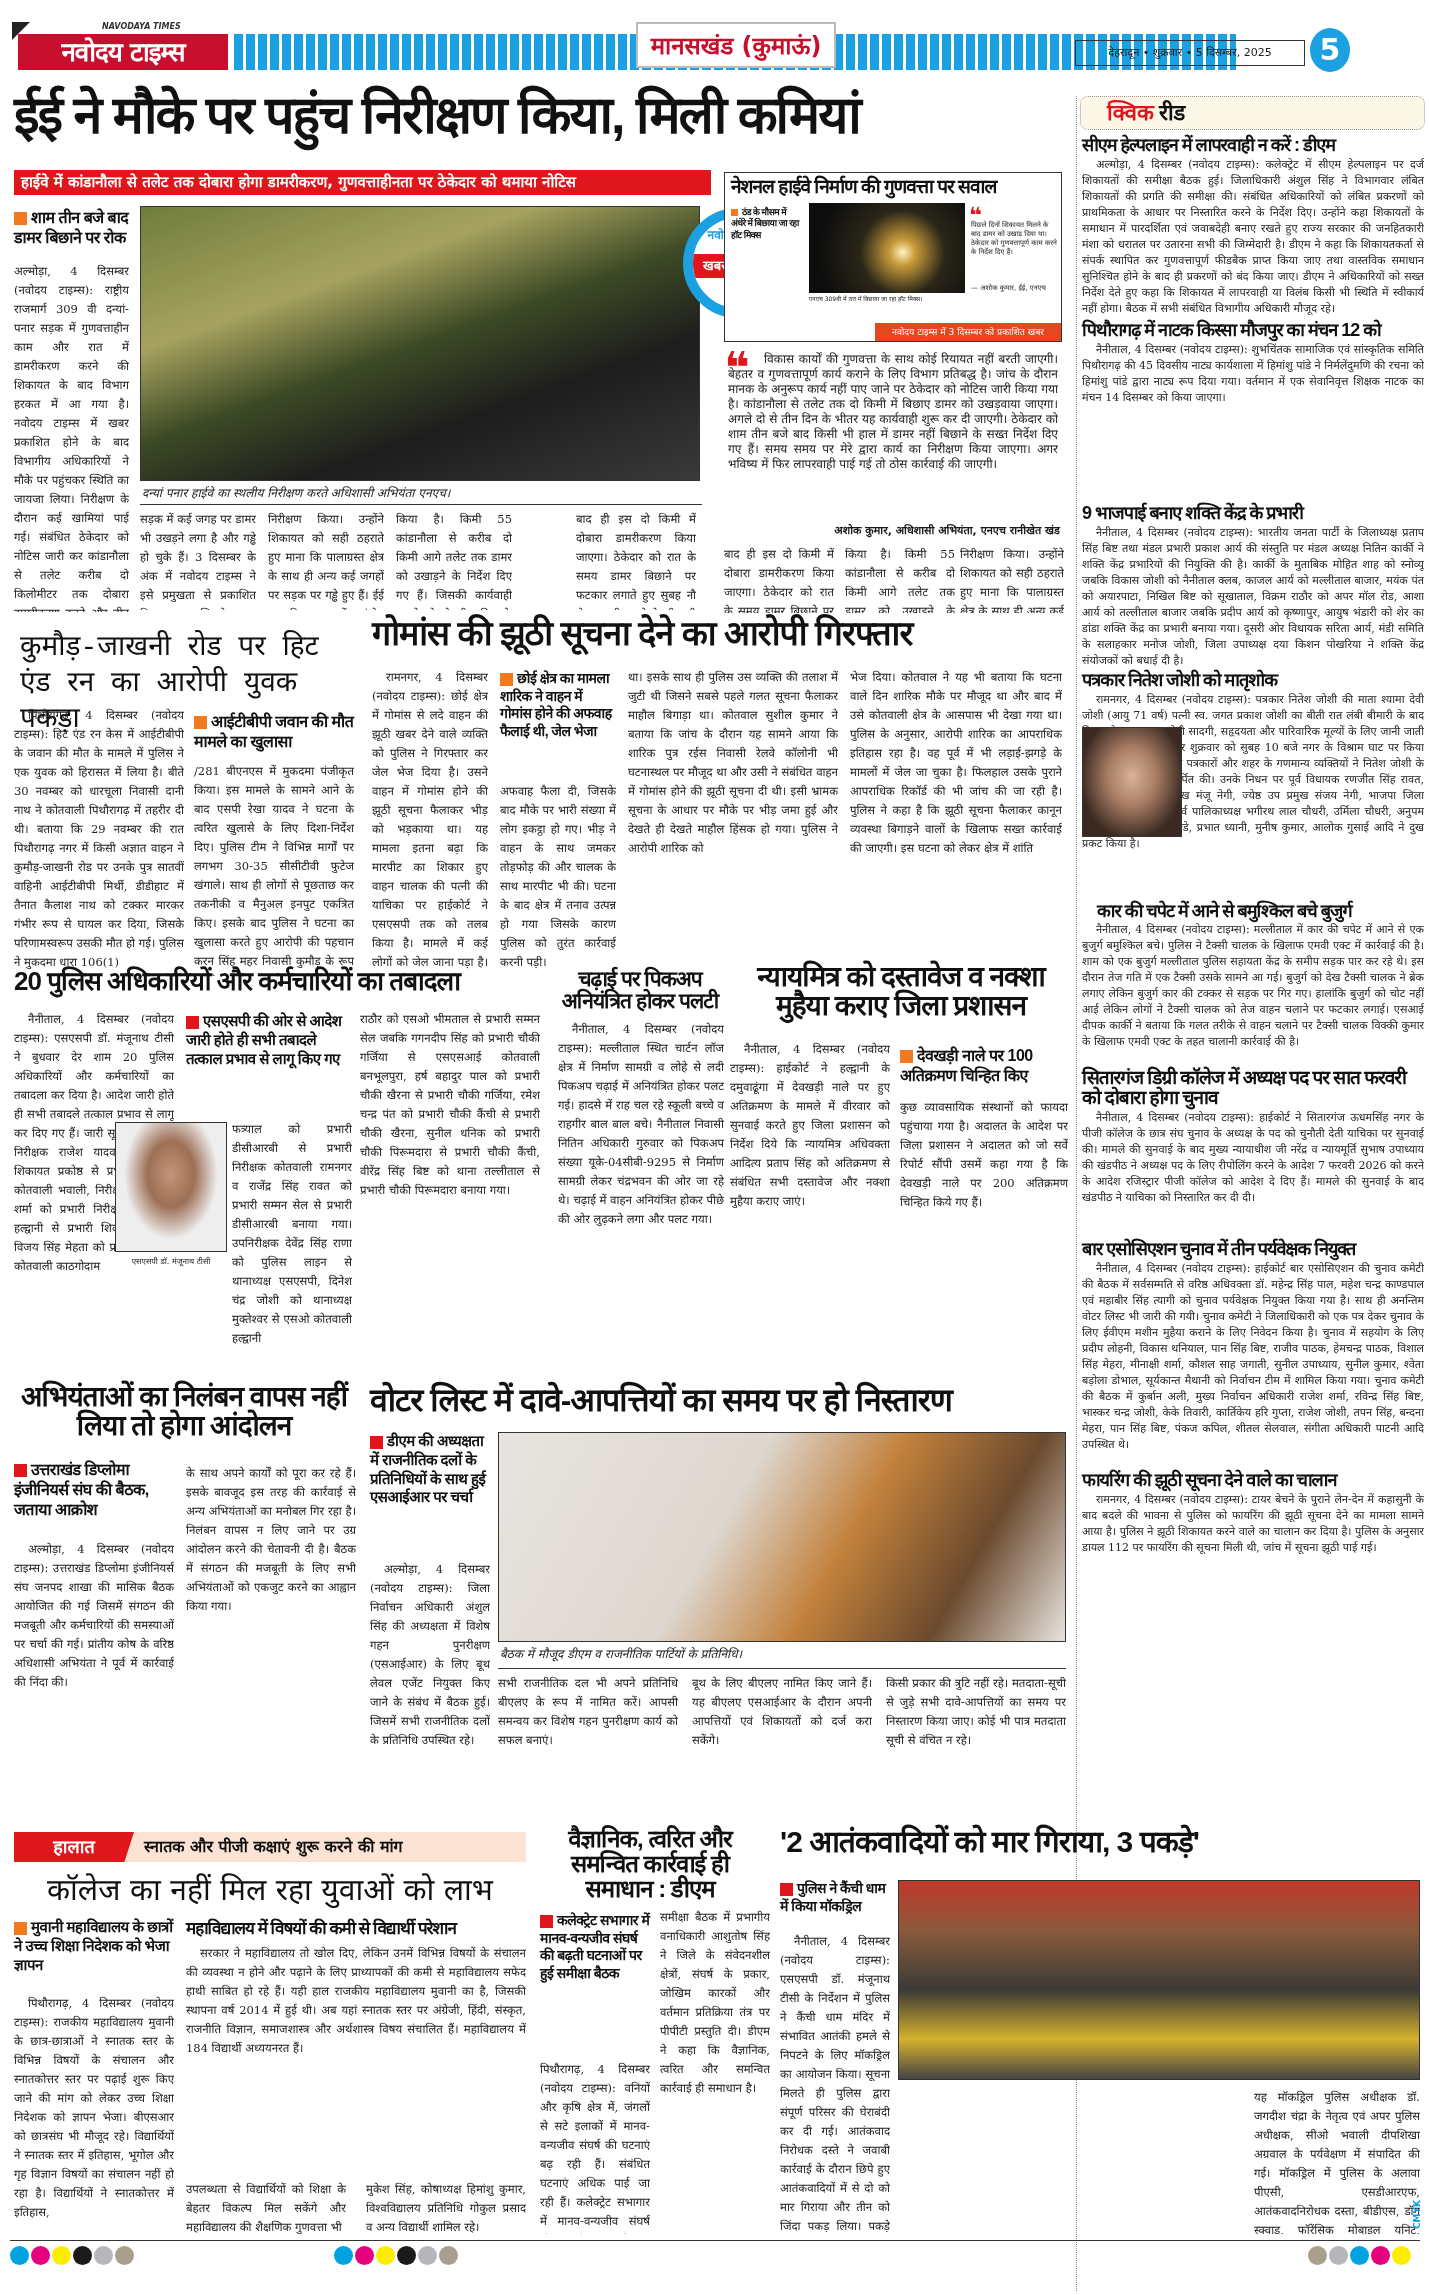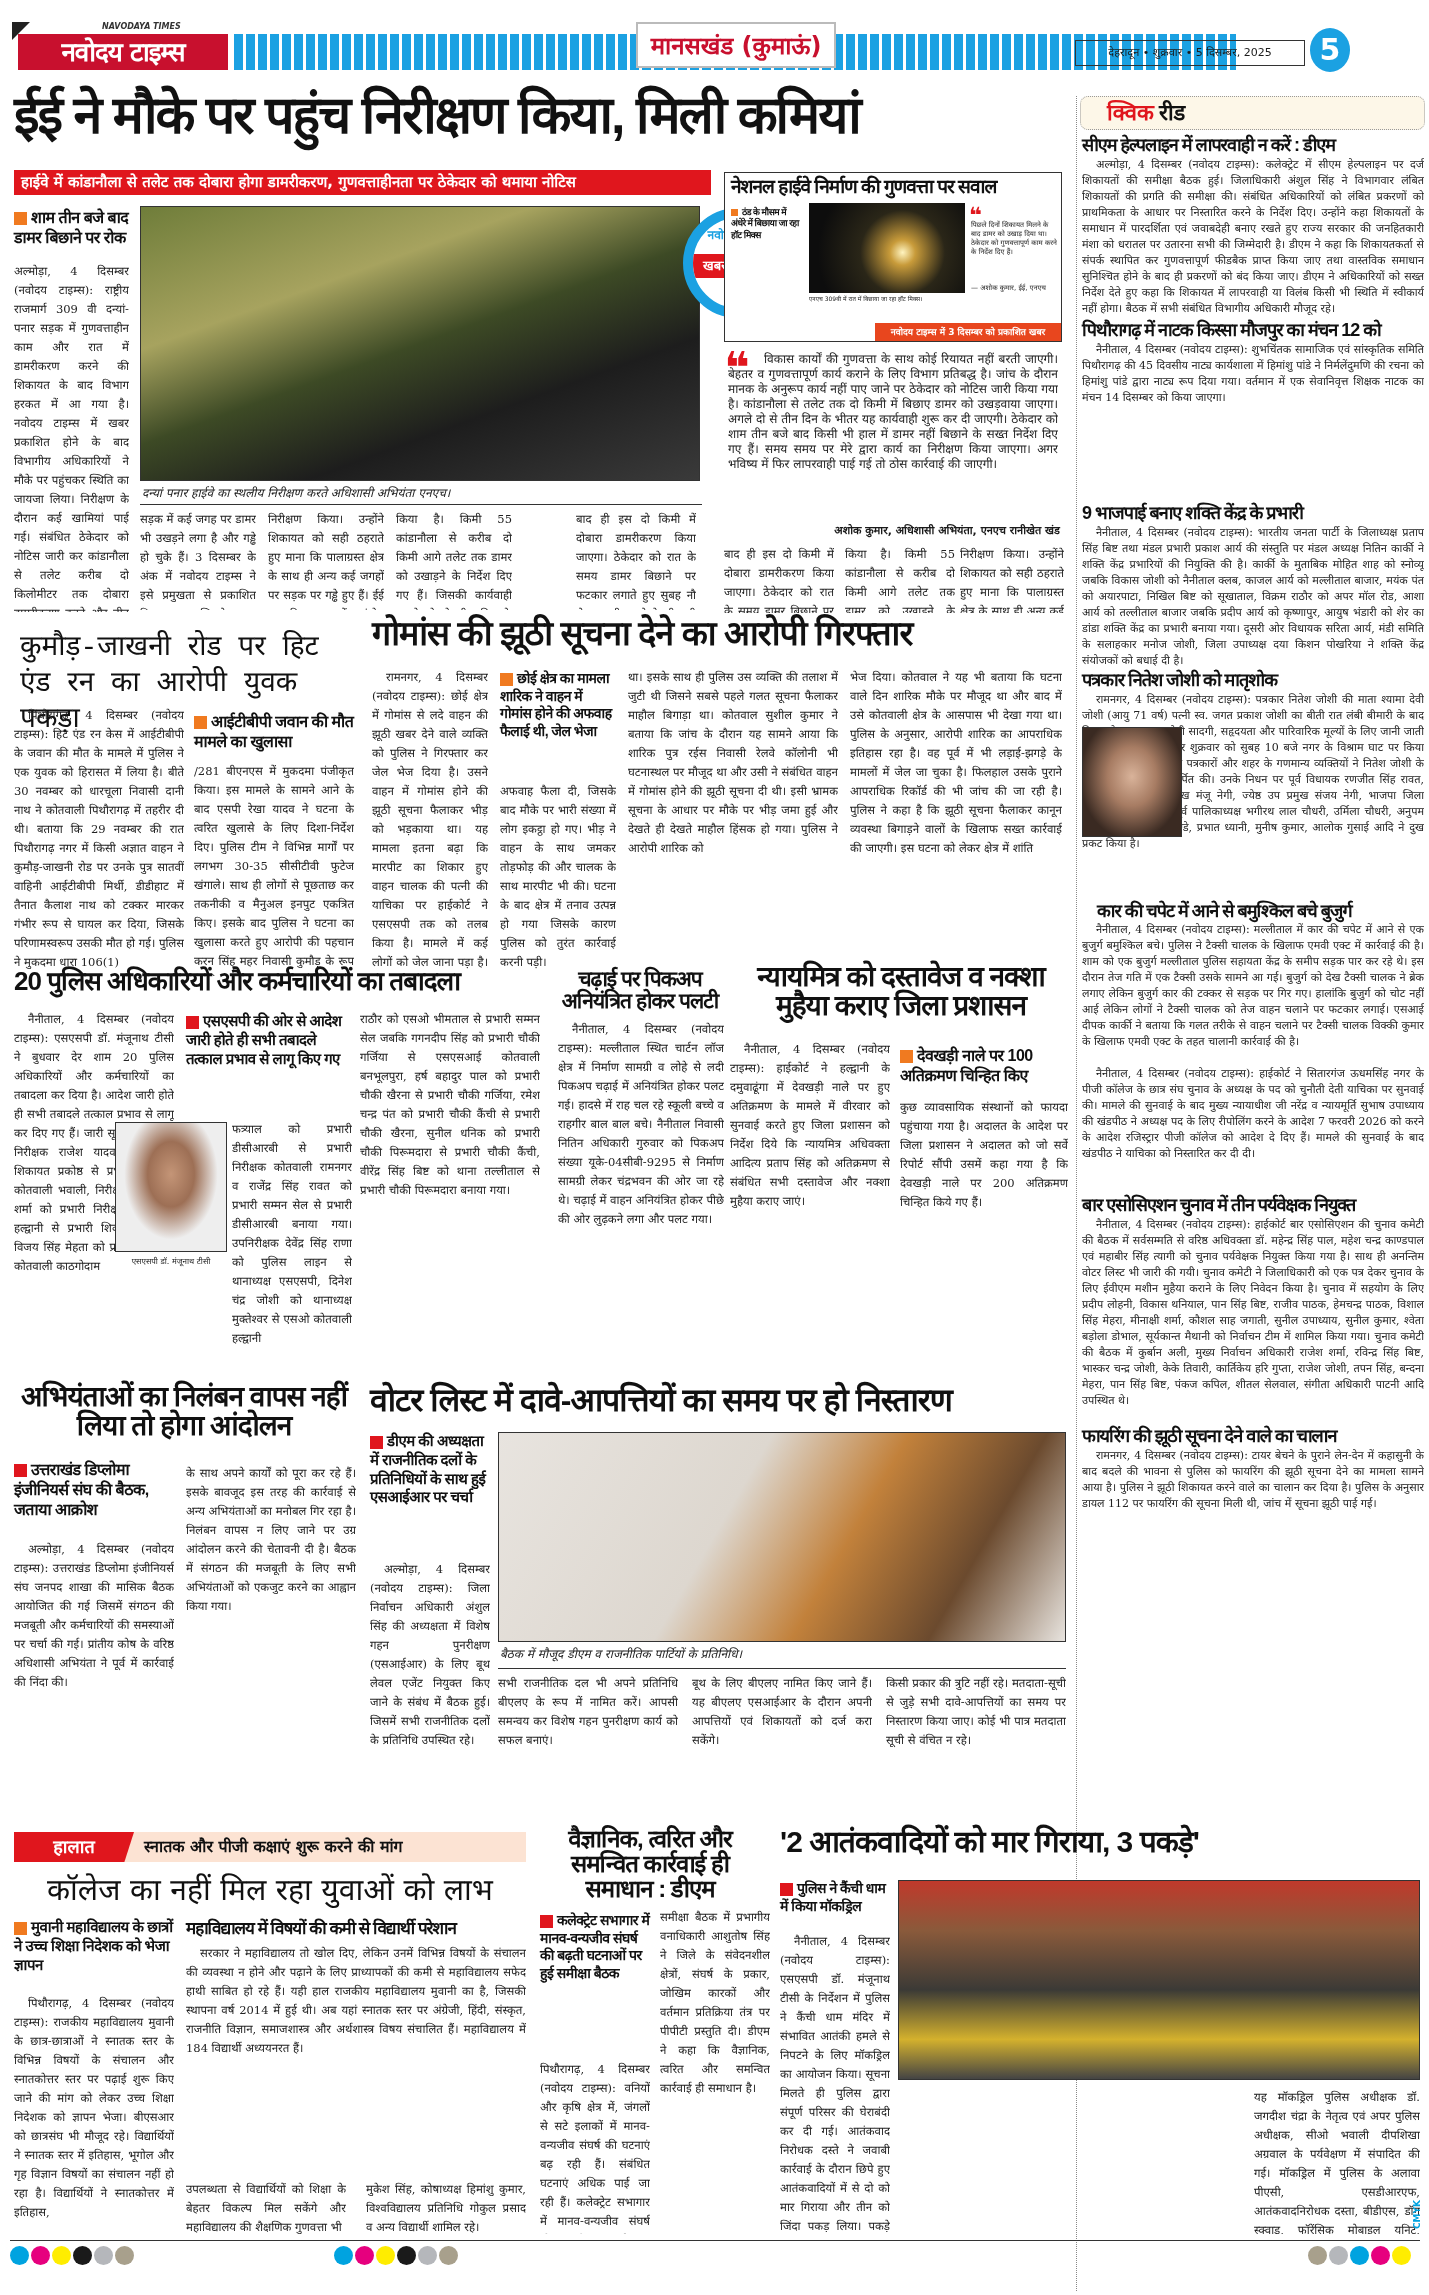--- a/index.html
+++ b/index.html
@@ -58,7 +58,7 @@
   <div class="abs" style="left:244px;top:30px;color:#e0161d;font-size:22px;font-weight:bold">❝</div>
   <div class="abs" style="left:246px;top:48px;width:86px;font-size:7px;line-height:9px">पिछले दिनों शिकायत मिलने के बाद डामर को उखाड़ दिया था। ठेकेदार को गुणवत्तापूर्ण काम करने के निर्देश दिए हैं।</div>
   <div class="abs" style="left:246px;top:110px;width:86px;font-size:7px">— अशोक कुमार, ईई, एनएच</div>
-  <div class="abs" style="left:150px;top:150px;width:186px;height:18px;background:#e8461e;color:#fff;font-size:9px;font-weight:bold;line-height:18px;text-align:center">नवोदय टाइम्स में 3 दिसम्बर को प्रकाशित खबर</div>
+  <div class="abs" style="left:150px;top:150px;width:186px;height:18px;background:#e8461e;color:#fff;font-size:9px;font-weight:normal;line-height:18px;text-align:center">नवोदय टाइम्स में 3 दिसम्बर को प्रकाशित खबर</div>
 </div>
 
 <div class="abs" style="left:724px;top:346px;color:#e0161d;font-size:44px;font-weight:bold;line-height:44px">❝</div>

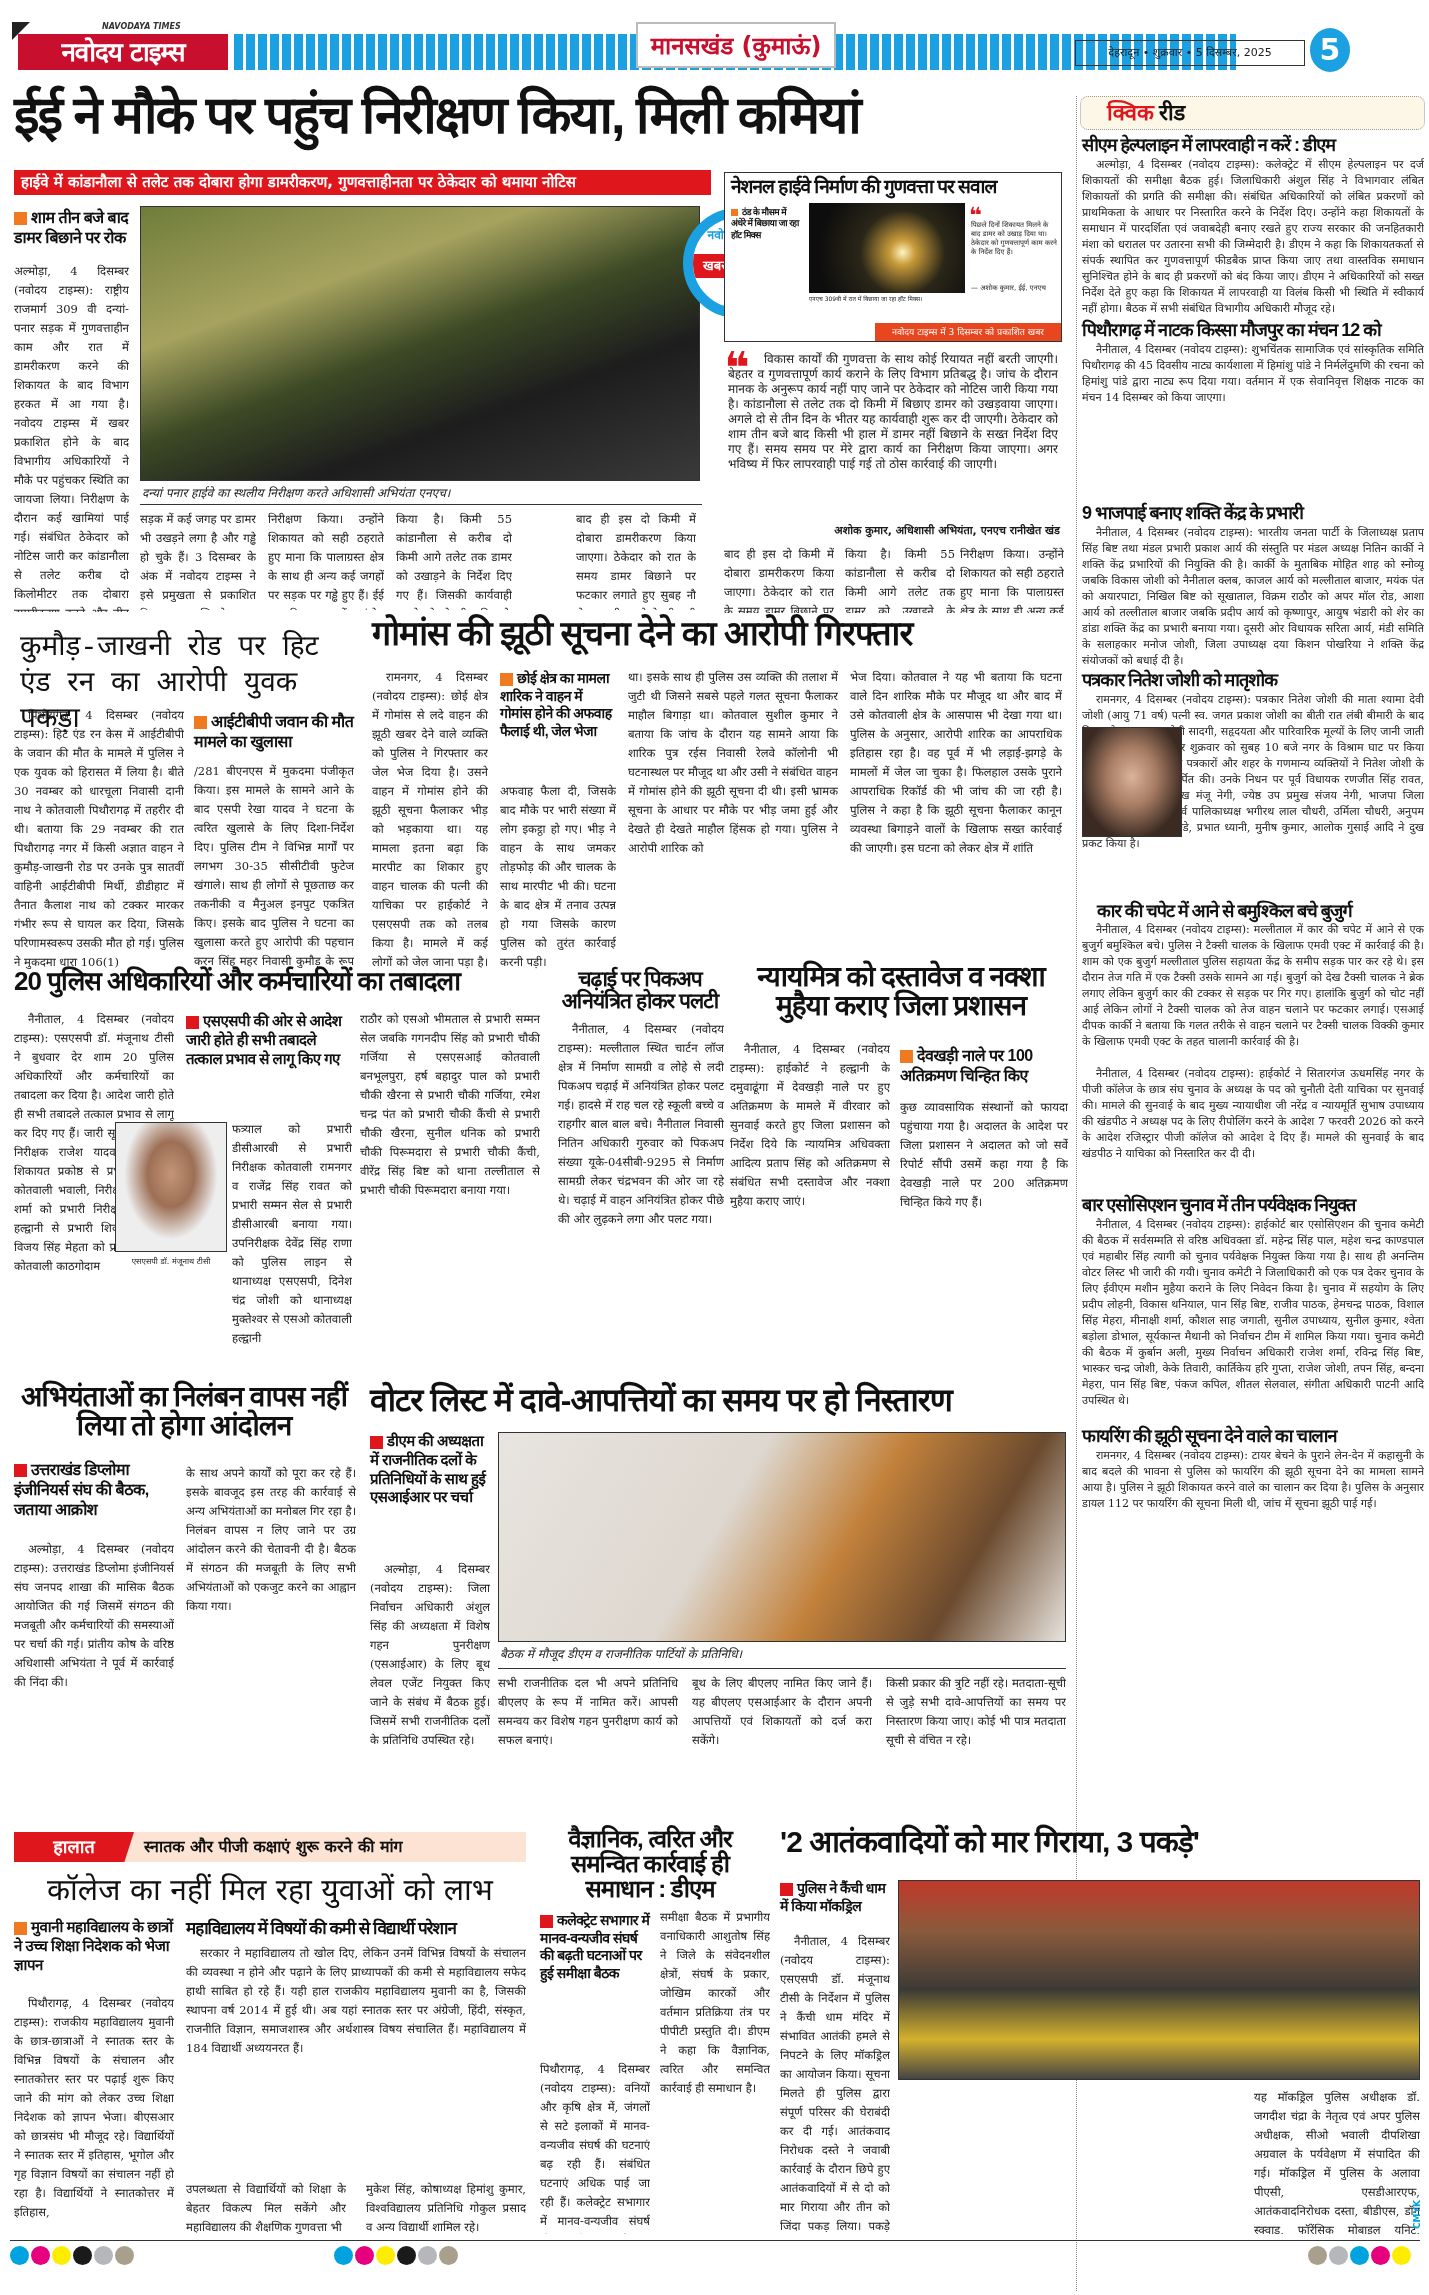--- a/index.html
+++ b/index.html
@@ -97,6 +97,7 @@
     <div class="txt" style="height:144px;text-indent:14px;line-height:16px;font-size:11px">नैनीताल, 4 दिसम्बर (नवोदय टाइम्स): मल्लीताल में कार की चपेट में आने से एक बुजुर्ग बमुश्किल बचे। पुलिस ने टैक्सी चालक के खिलाफ एमवी एक्ट में कार्रवाई की है। शाम को एक बुजुर्ग मल्लीताल पुलिस सहायता केंद्र के समीप सड़क पार कर रहे थे। इस दौरान तेज गति में एक टैक्सी उसके सामने आ गई। बुजुर्ग को देख टैक्सी चालक ने ब्रेक लगाए लेकिन बुजुर्ग कार की टक्कर से सड़क पर गिर गए। हालांकि बुजुर्ग को चोट नहीं आई लेकिन लोगों ने टैक्सी चालक को तेज वाहन चलाने पर फटकार लगाई। एसआई दीपक कार्की ने बताया कि गलत तरीके से वाहन चलाने पर टैक्सी चालक विक्की कुमार के खिलाफ एमवी एक्ट के तहत चालानी कार्रवाई की है।</div>
   </div>
   <div>
+    <div class="hl" style="font-size:19px;margin:2px 0">सितारगंज डिग्री कॉलेज में अध्यक्ष पद पर सात फरवरी को दोबारा होगा चुनाव</div>
     <div class="txt" style="height:128px;text-indent:14px;line-height:16px;font-size:11px">नैनीताल, 4 दिसम्बर (नवोदय टाइम्स): हाईकोर्ट ने सितारगंज ऊधमसिंह नगर के पीजी कॉलेज के छात्र संघ चुनाव के अध्यक्ष के पद को चुनौती देती याचिका पर सुनवाई की। मामले की सुनवाई के बाद मुख्य न्यायाधीश जी नरेंद्र व न्यायमूर्ति सुभाष उपाध्याय की खंडपीठ ने अध्यक्ष पद के लिए रीपोलिंग करने के आदेश 7 फरवरी 2026 को करने के आदेश रजिस्ट्रार पीजी कॉलेज को आदेश दे दिए हैं। मामले की सुनवाई के बाद खंडपीठ ने याचिका को निस्तारित कर दी दी।</div>
   </div>
   <div>

